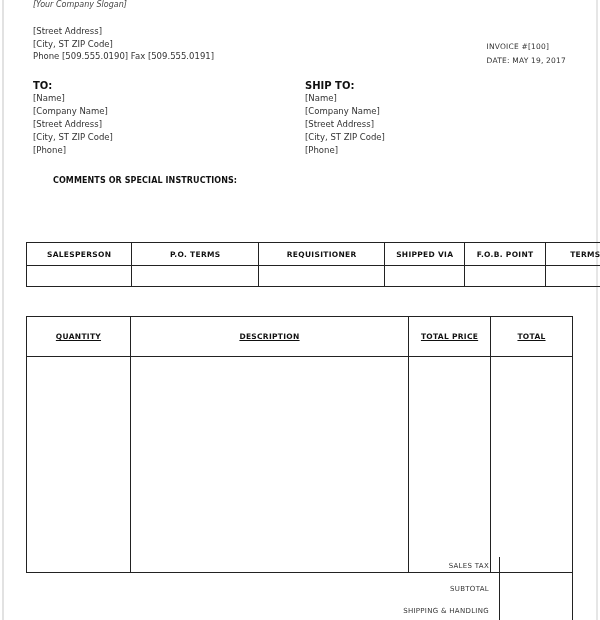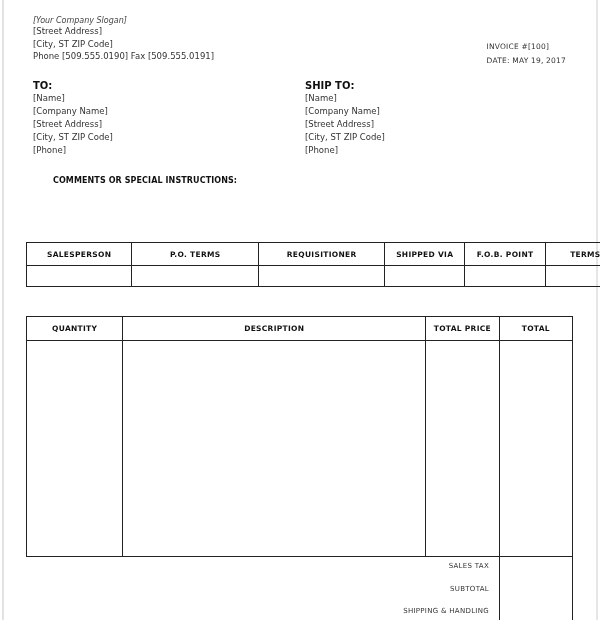--- a/index.html
+++ b/index.html
@@ -24,7 +24,7 @@
       background: #e6e6e6;
     }
     .slogan {
-      position: absolute; left: 33px; top: 16px;
+      position: absolute; left: 33px; top: 0px;
       font-size: 8px; font-style: italic; color: #444;
       line-height: 10px;
     }

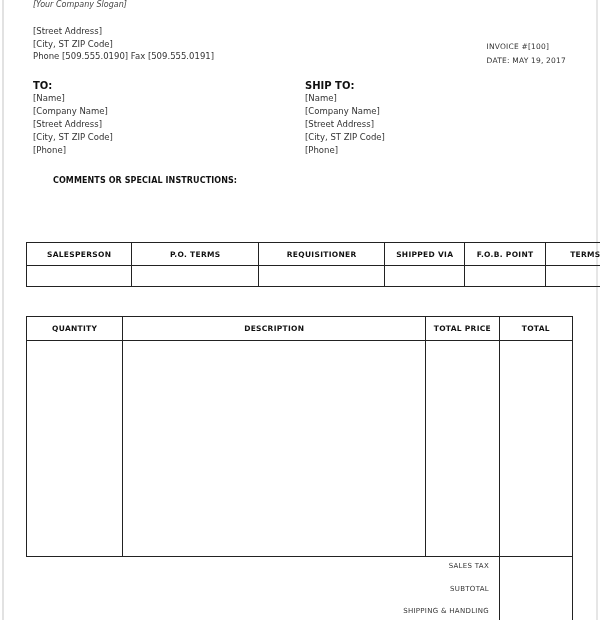--- a/index.html
+++ b/index.html
@@ -77,8 +77,9 @@
       border: 1.5px solid #222;
       height: 23px;
       font-size: 7.5px; font-weight: bold; color: #111;
-      text-align: center; padding: 0;
+      text-align: center; padding: 8px;
       letter-spacing: 0.3px;
+      text-decoration: underline;
     }
     .items-table td.body-cell {
       border-left: 1.5px solid #222;

